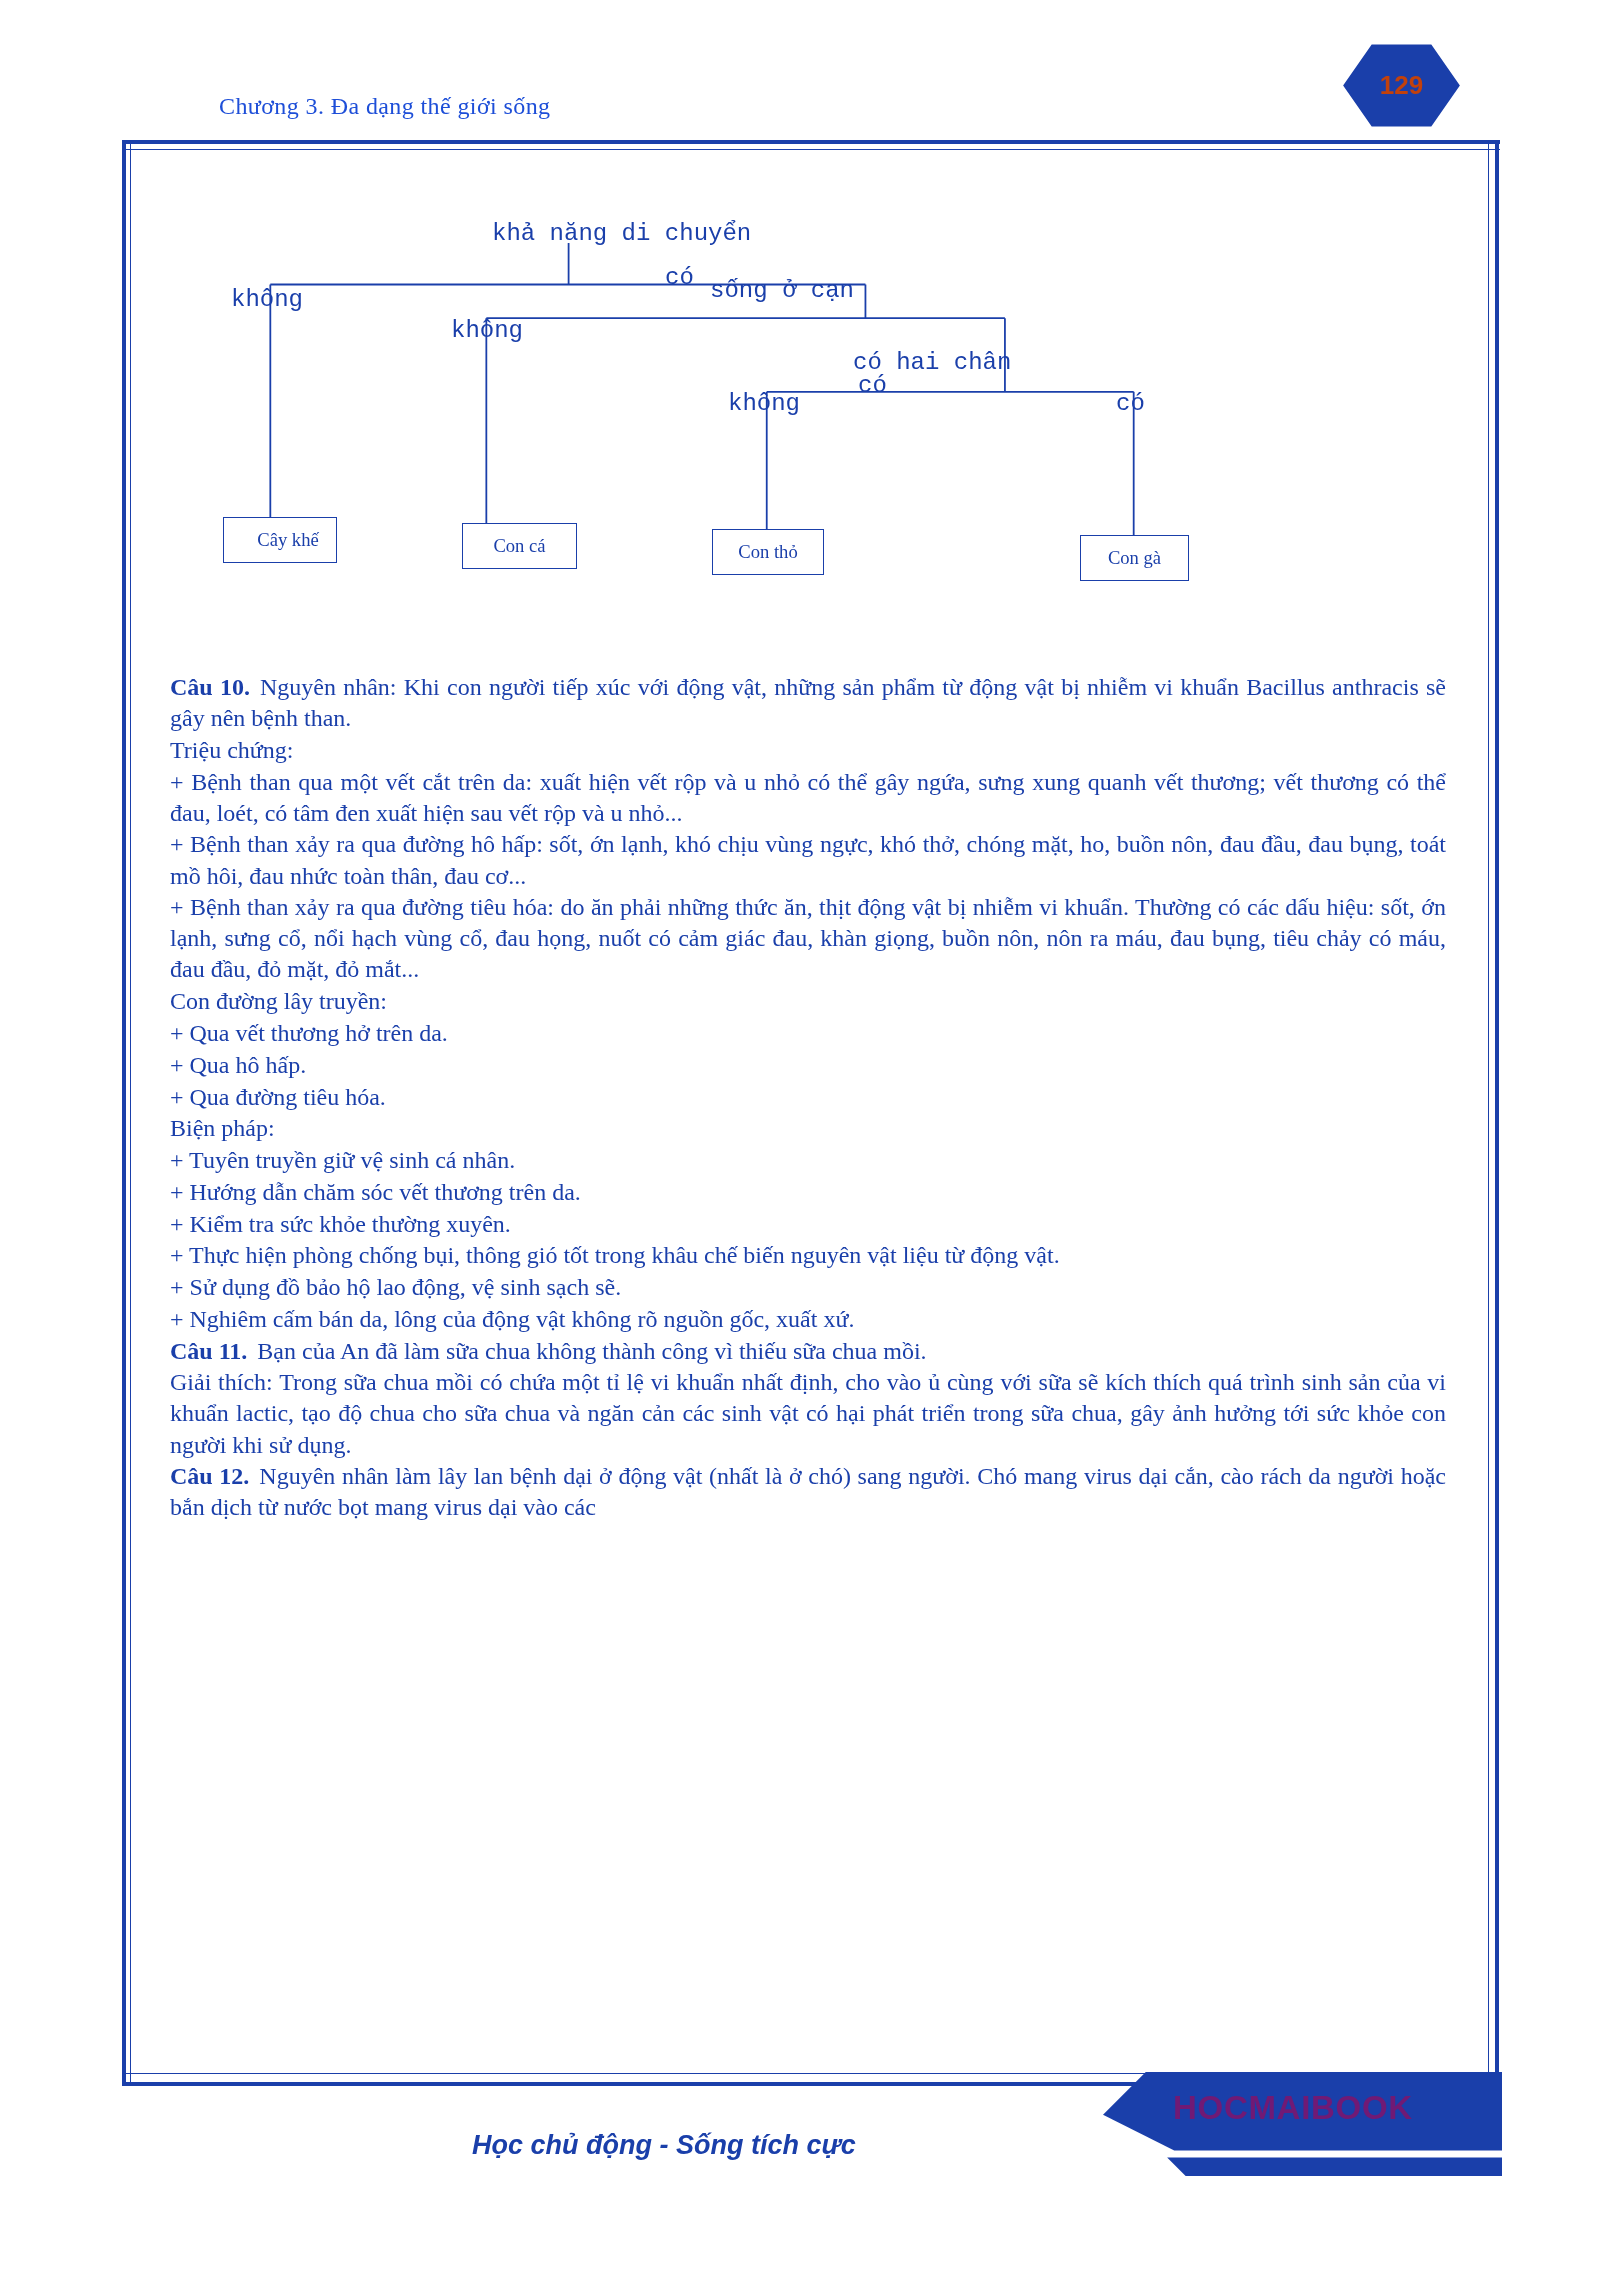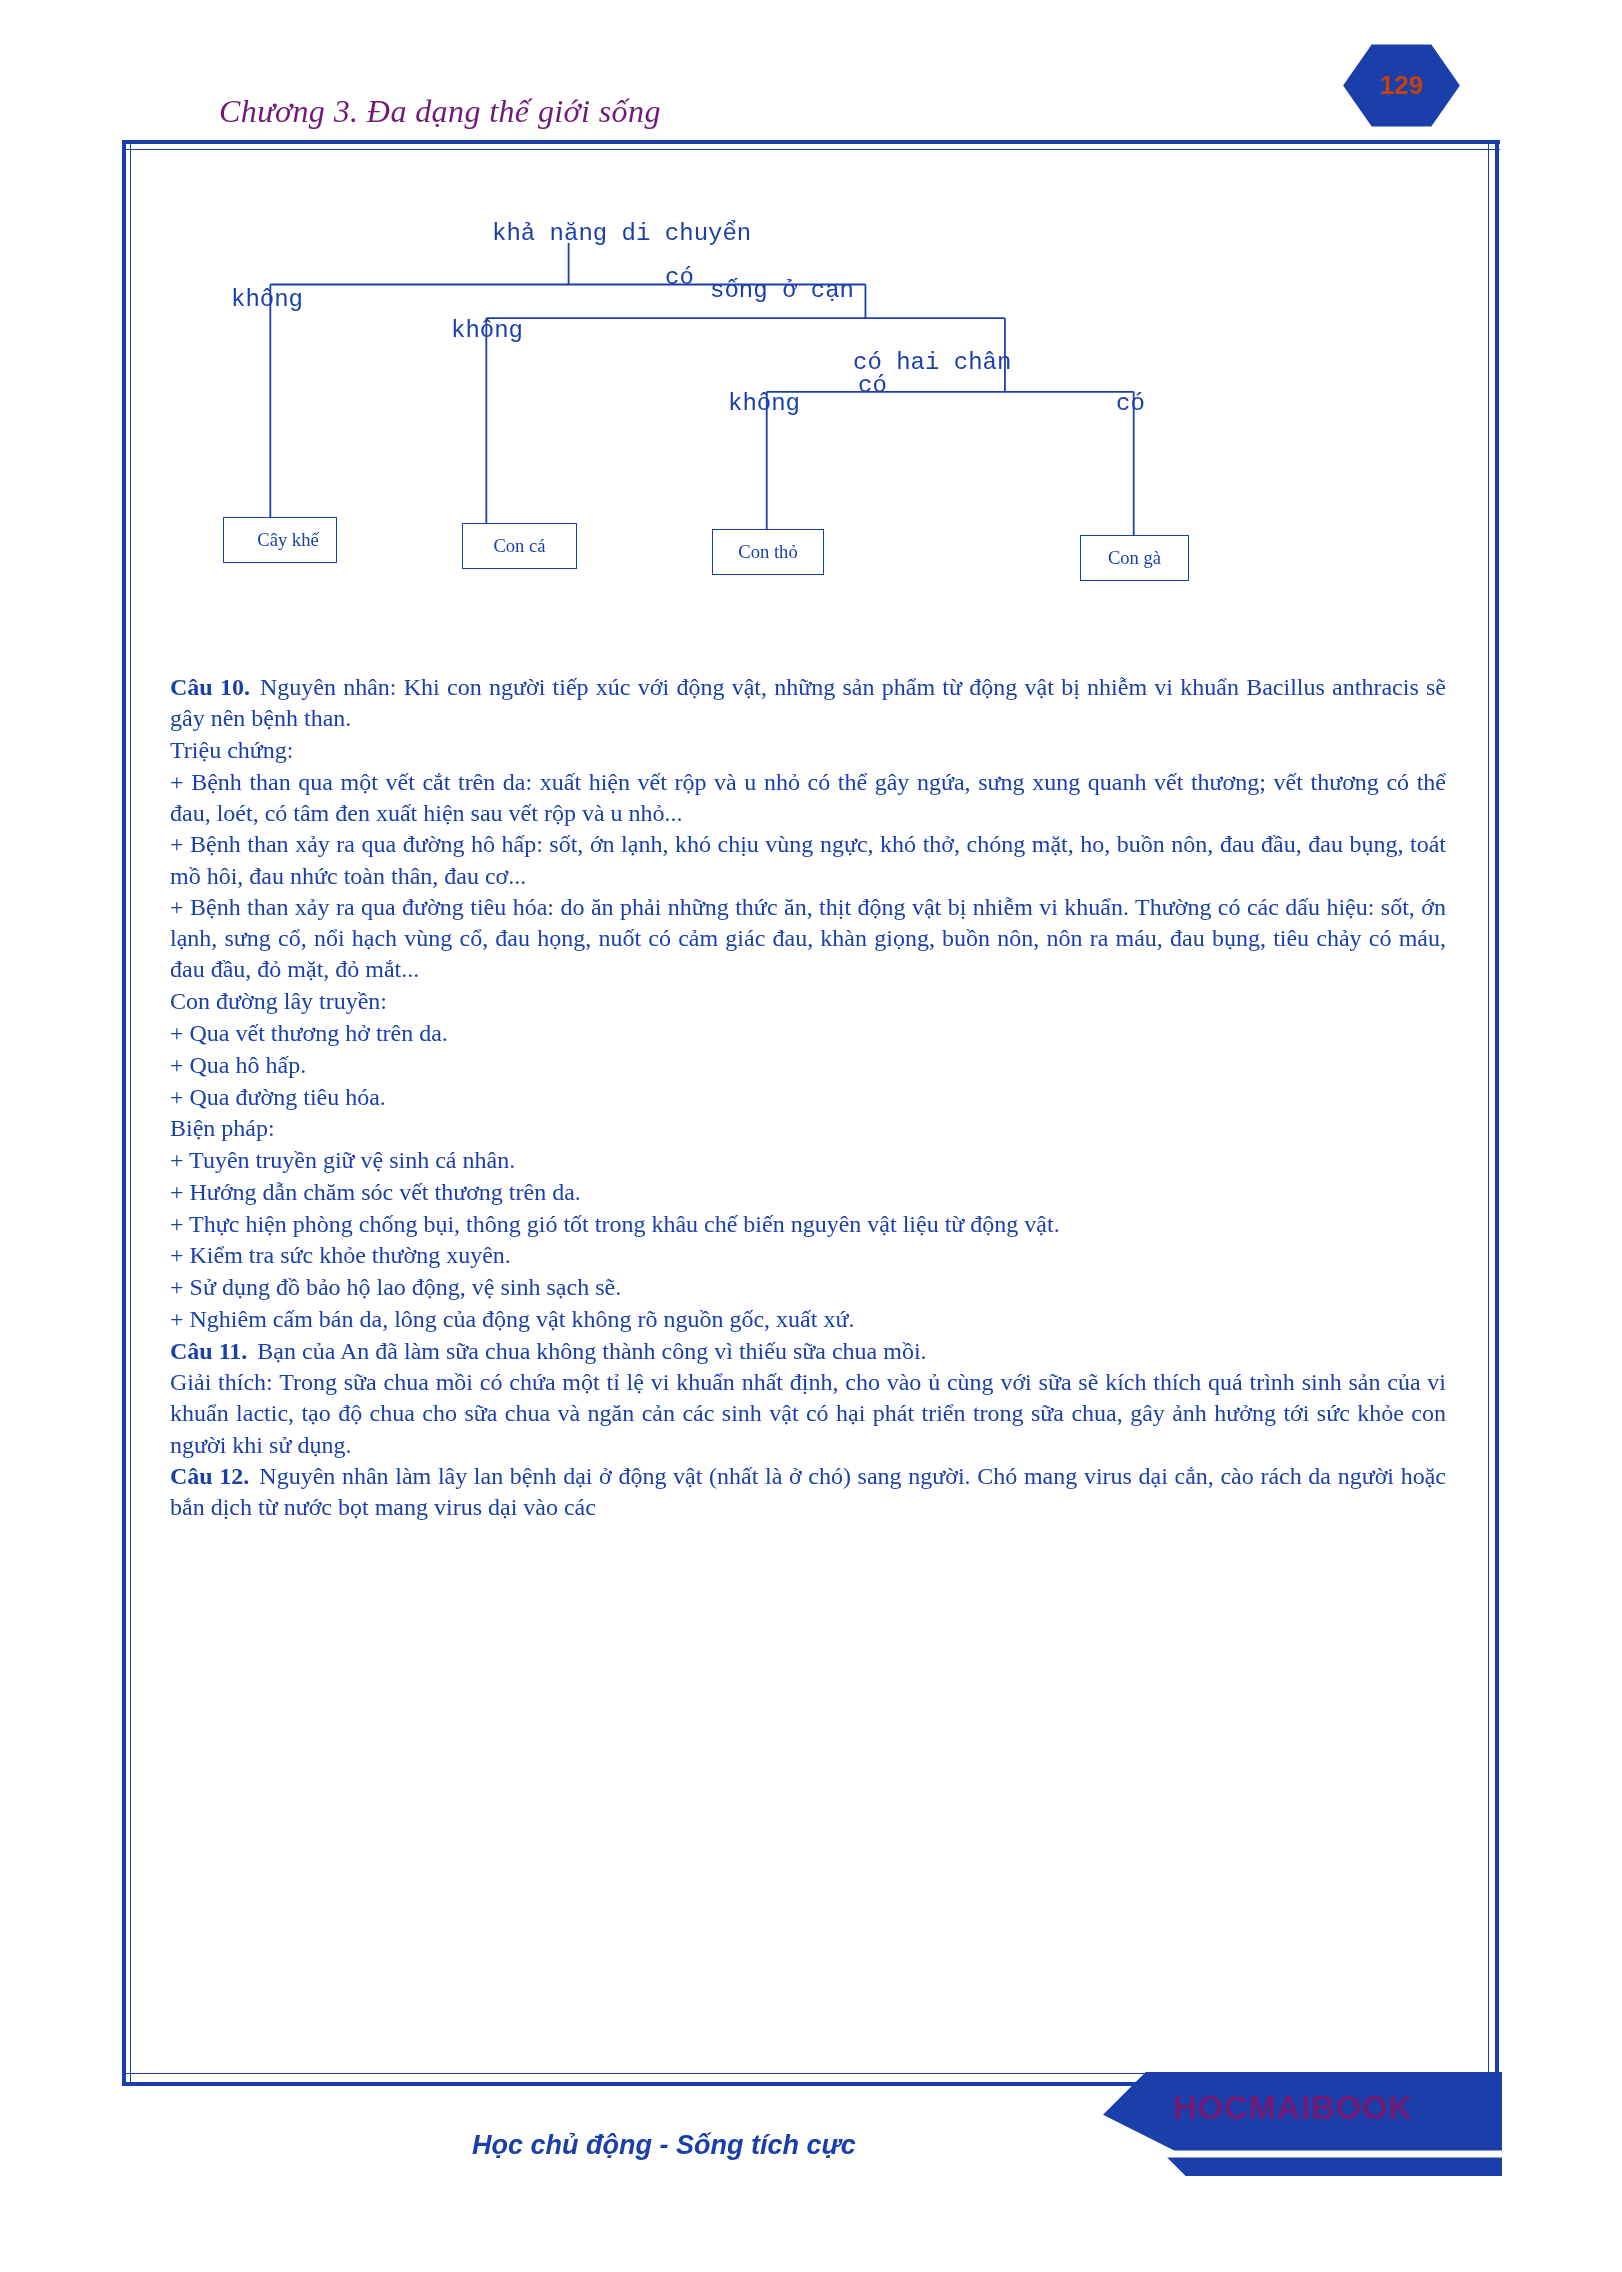--- a/index.html
+++ b/index.html
@@ -75,9 +75,8 @@
     position: absolute;
     left: 219px;
     top: 93px;
-    font-style: italic;
-    font-size: 32px;
-    color: #701a75;
+    font-size: 24px;
+    color: #1d4ed8;
     letter-spacing: 0.4px;
     white-space: nowrap;
   }

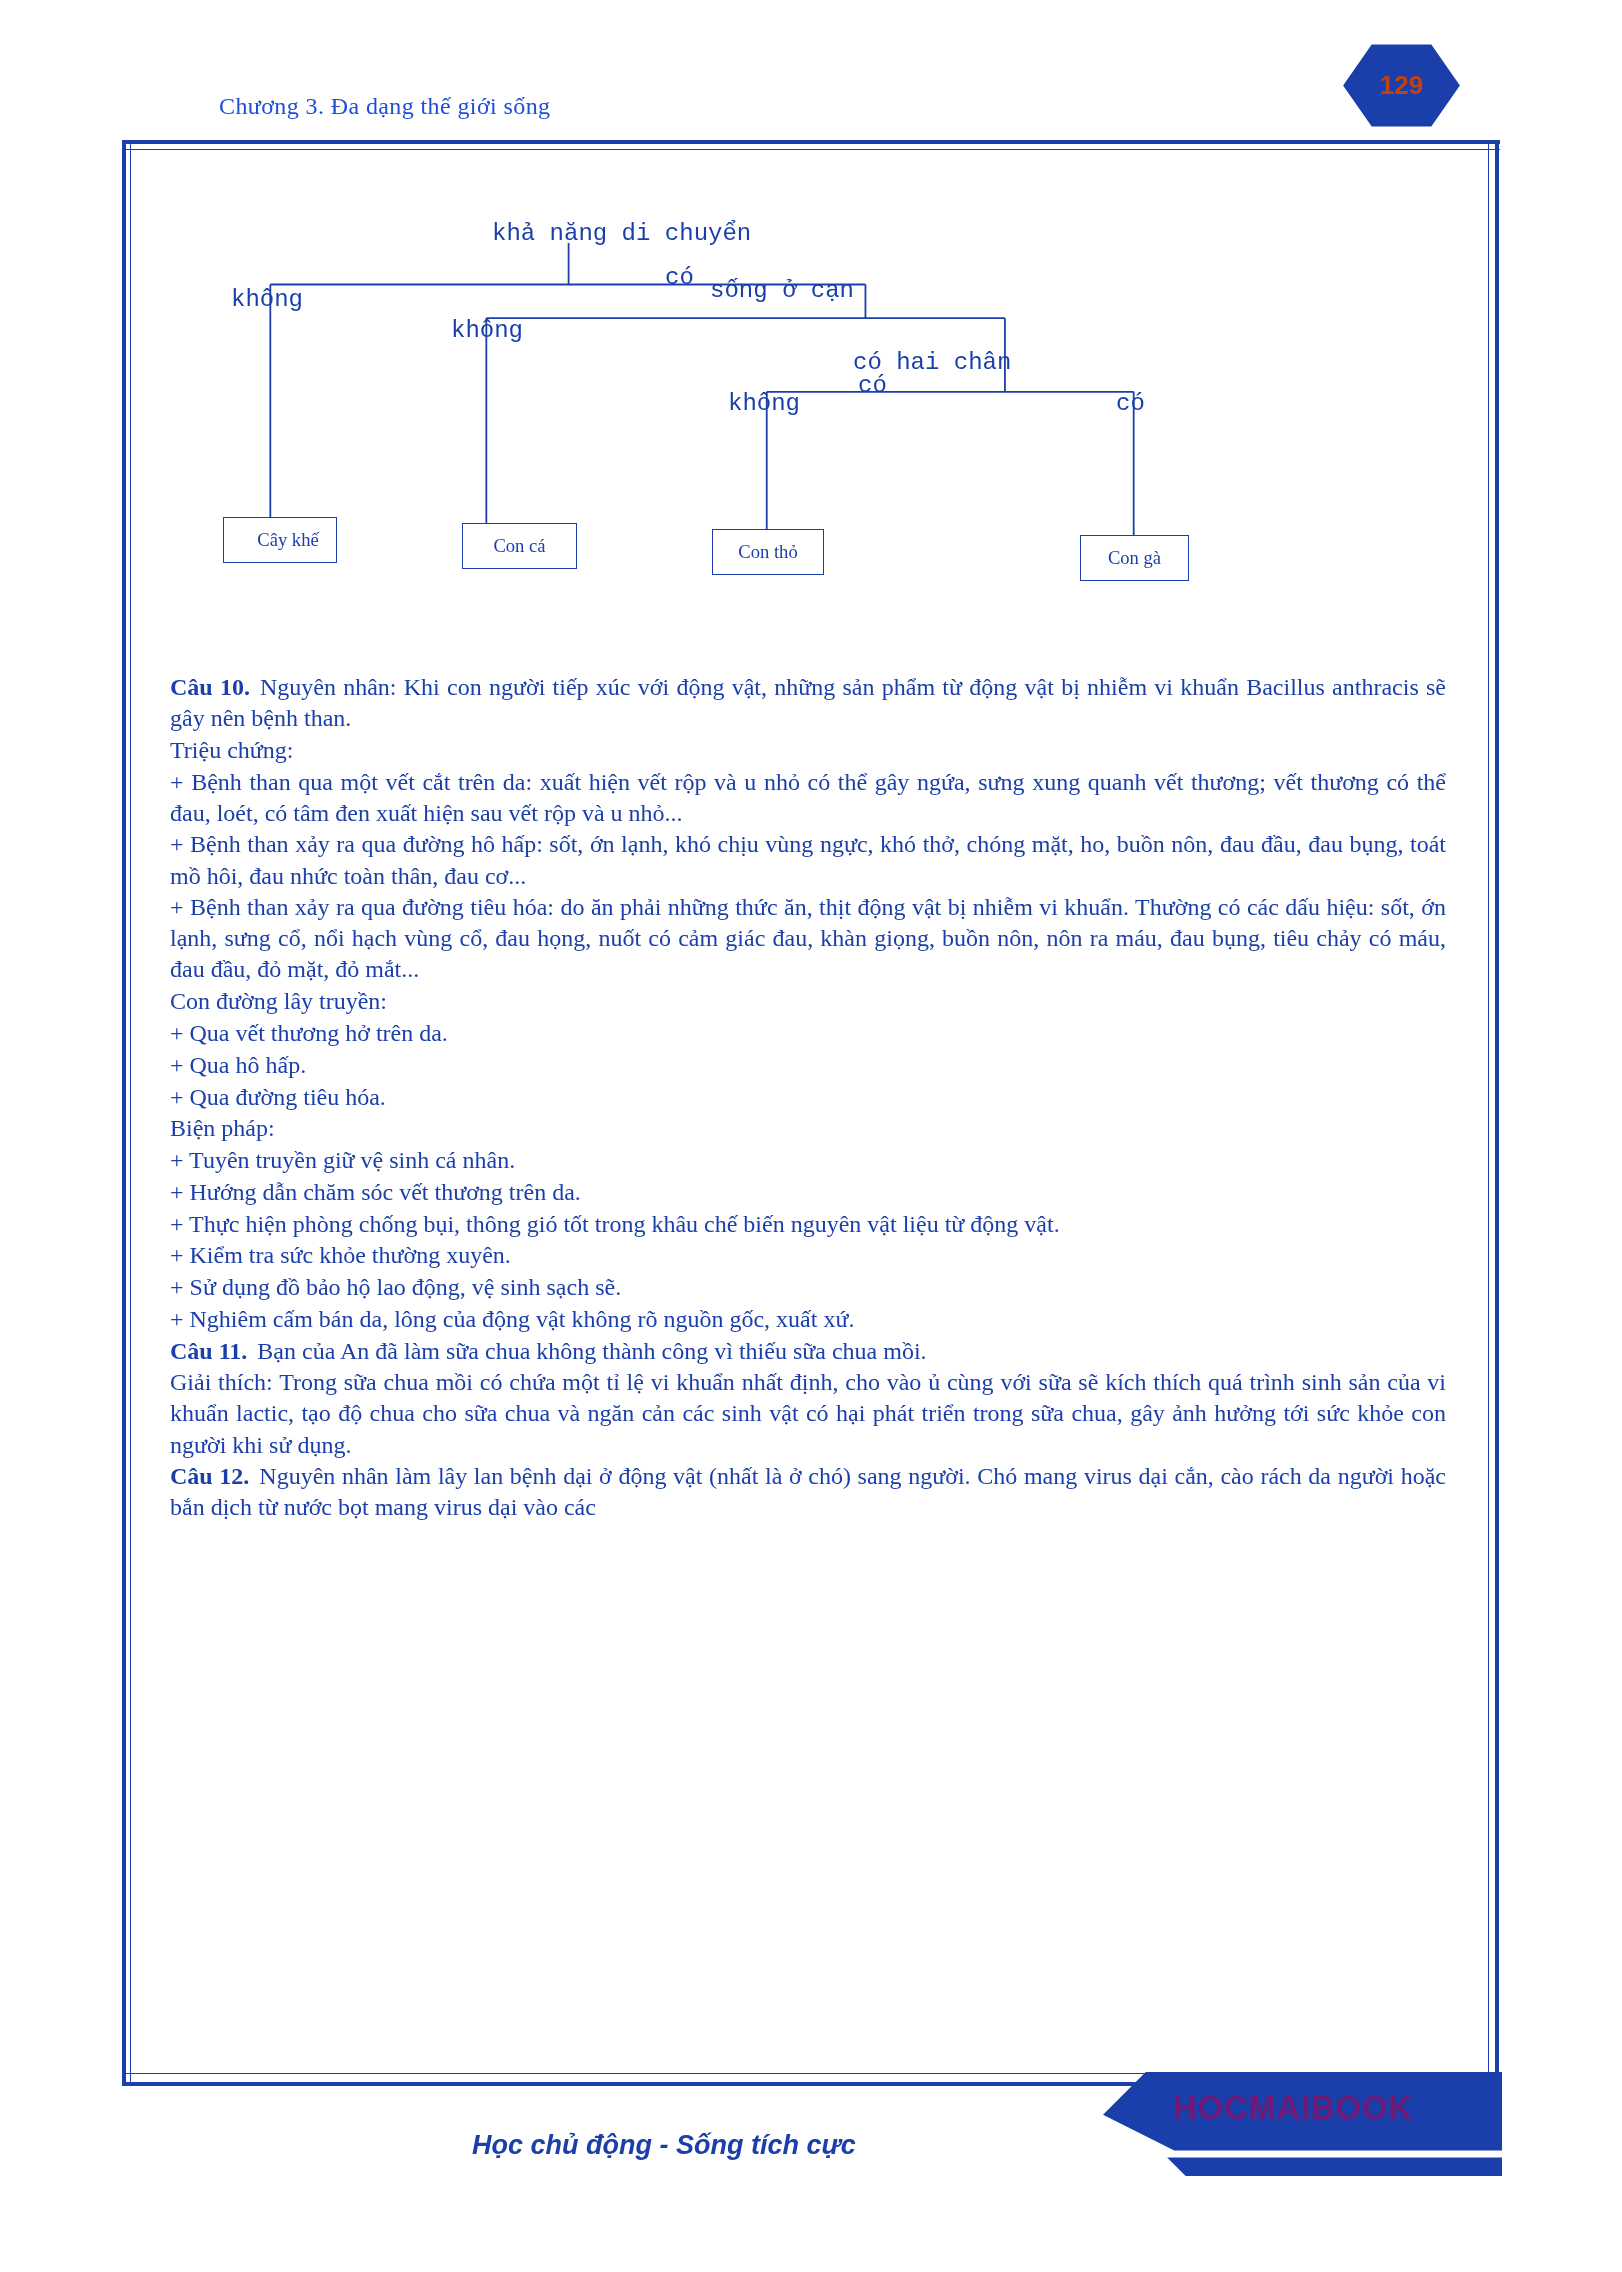--- a/index.html
+++ b/index.html
@@ -277,8 +277,8 @@
     <p class="para">Biện pháp:</p>
     <p class="para">+ Tuyên truyền giữ vệ sinh cá nhân.</p>
     <p class="para">+ Hướng dẫn chăm sóc vết thương trên da.</p>
+    <p class="para">+ Kiểm tra sức khỏe thường xuyên.</p>
     <p class="para">+ Thực hiện phòng chống bụi, thông gió tốt trong khâu chế biến nguyên vật liệu từ động vật.</p>
-    <p class="para">+ Kiểm tra sức khỏe thường xuyên.</p>
     <p class="para">+ Sử dụng đồ bảo hộ lao động, vệ sinh sạch sẽ.</p>
     <p class="para">+ Nghiêm cấm bán da, lông của động vật không rõ nguồn gốc, xuất xứ.</p>
 

